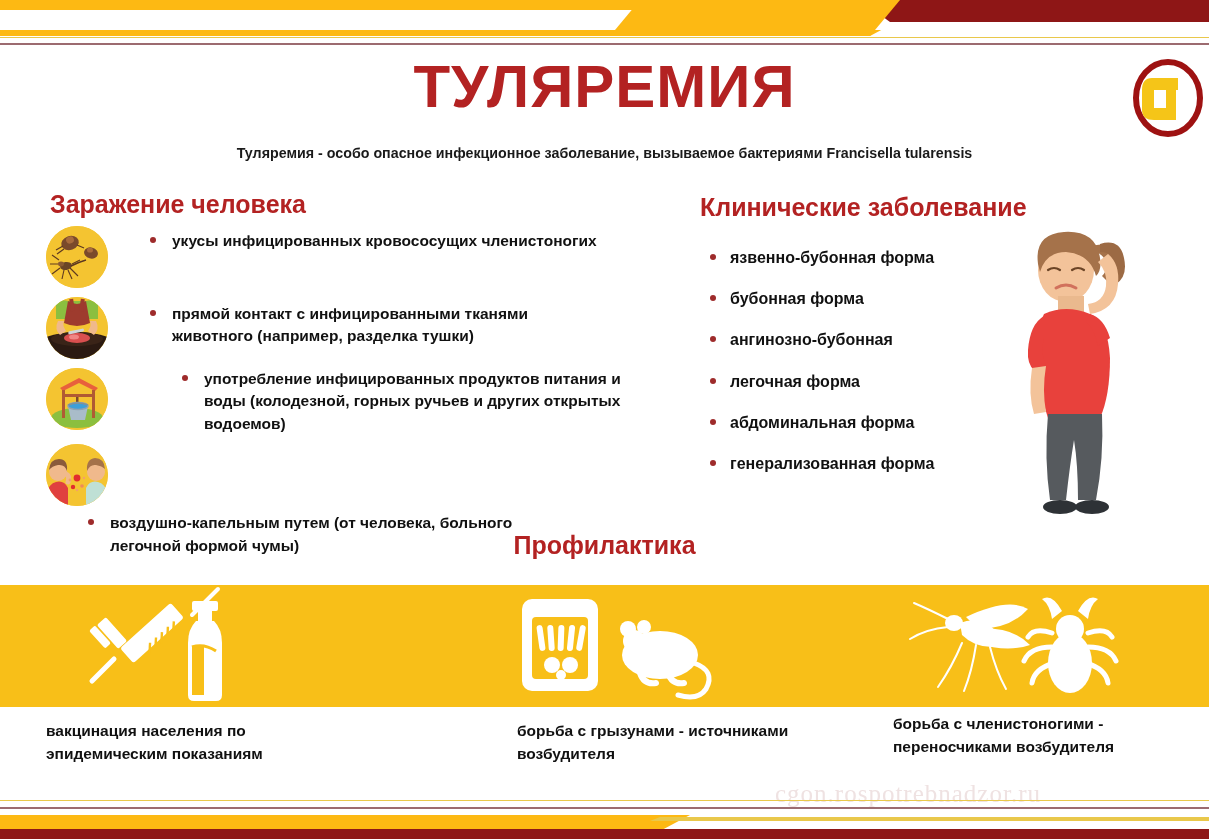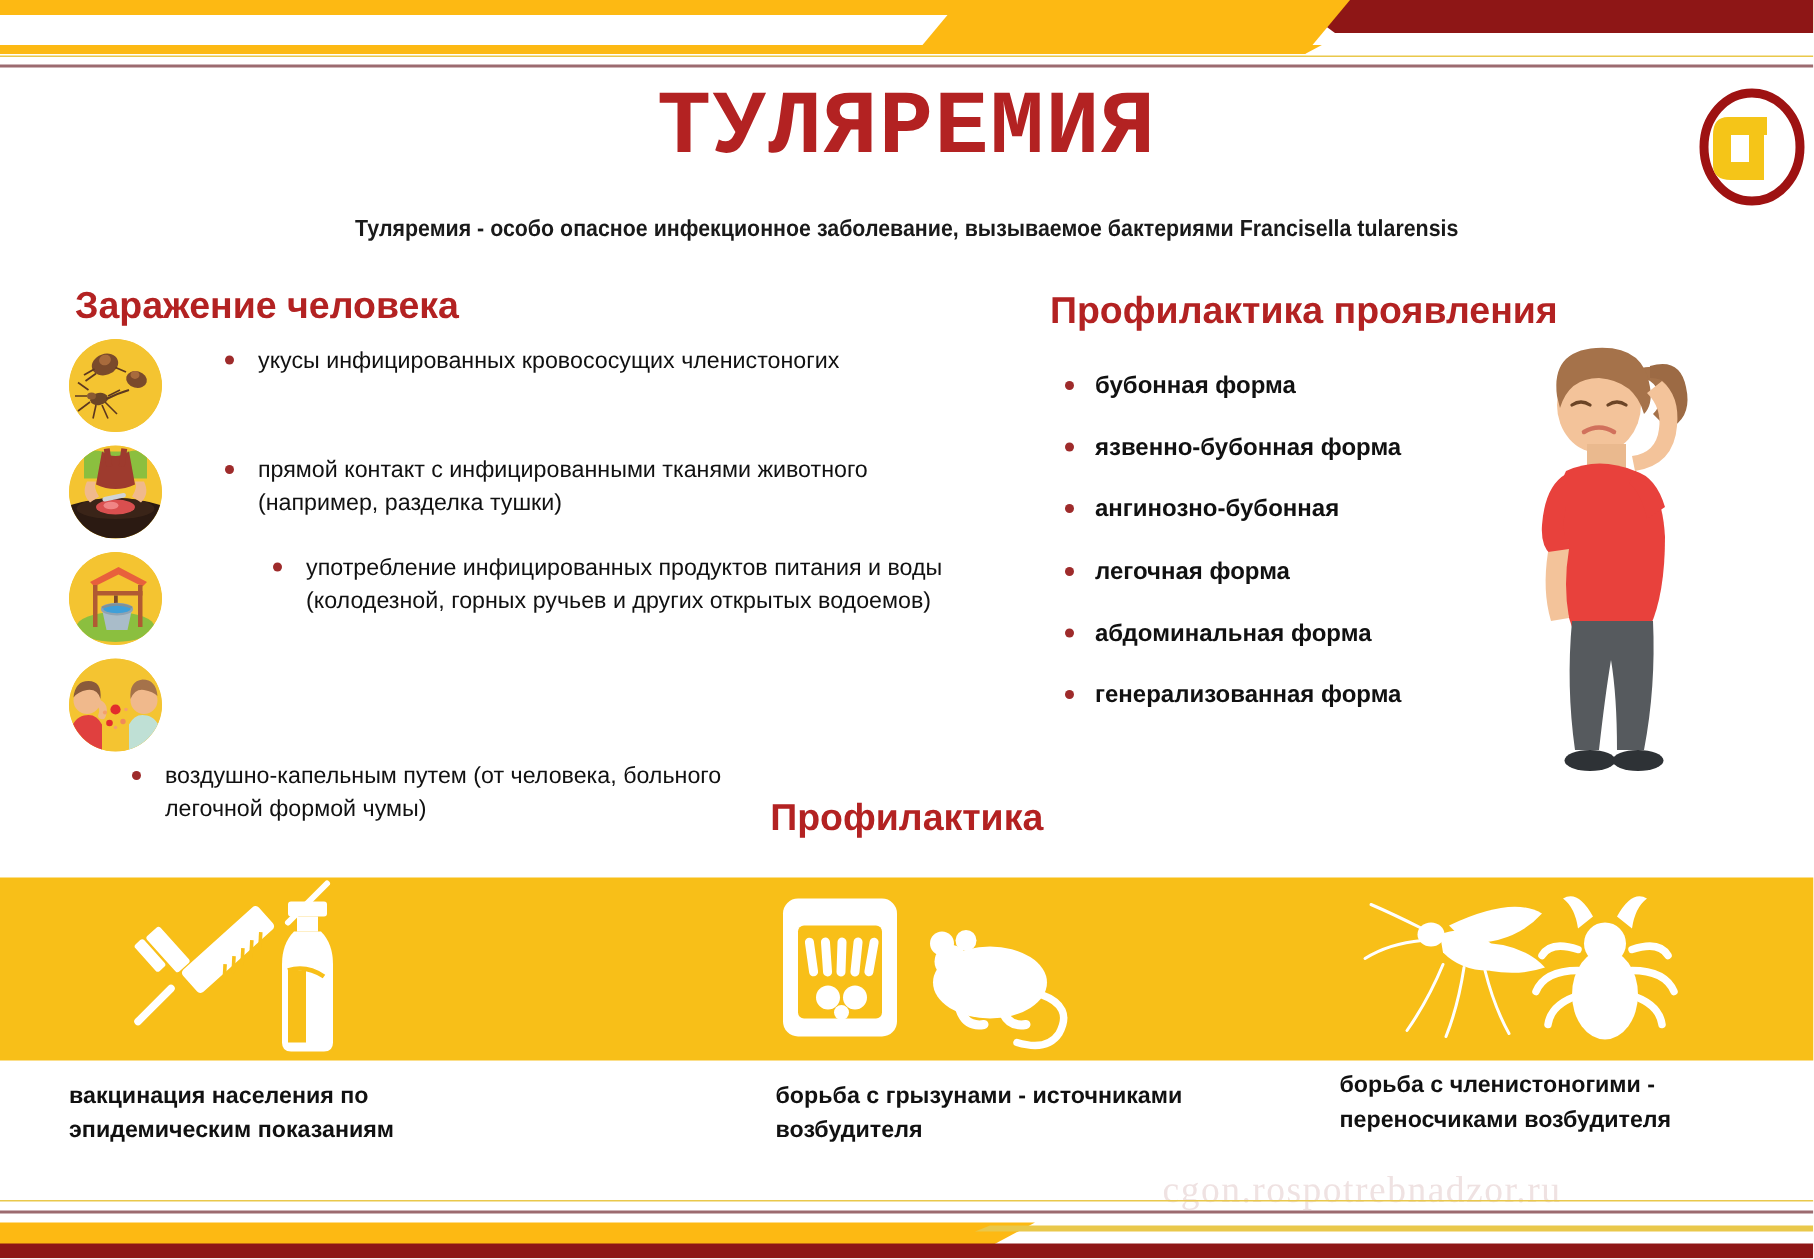--- a/index.html
+++ b/index.html
@@ -18,7 +18,7 @@
   
   .title{
     position:absolute;left:0;top:55px;width:1209px;text-align:center;
-    font-family:Liberation Mono, monospace;
+    font-family:Liberation Sans, sans-serif;
     font-size:60px;font-weight:bold;color:#b32222;letter-spacing:1px;
     line-height:1.05;
   }

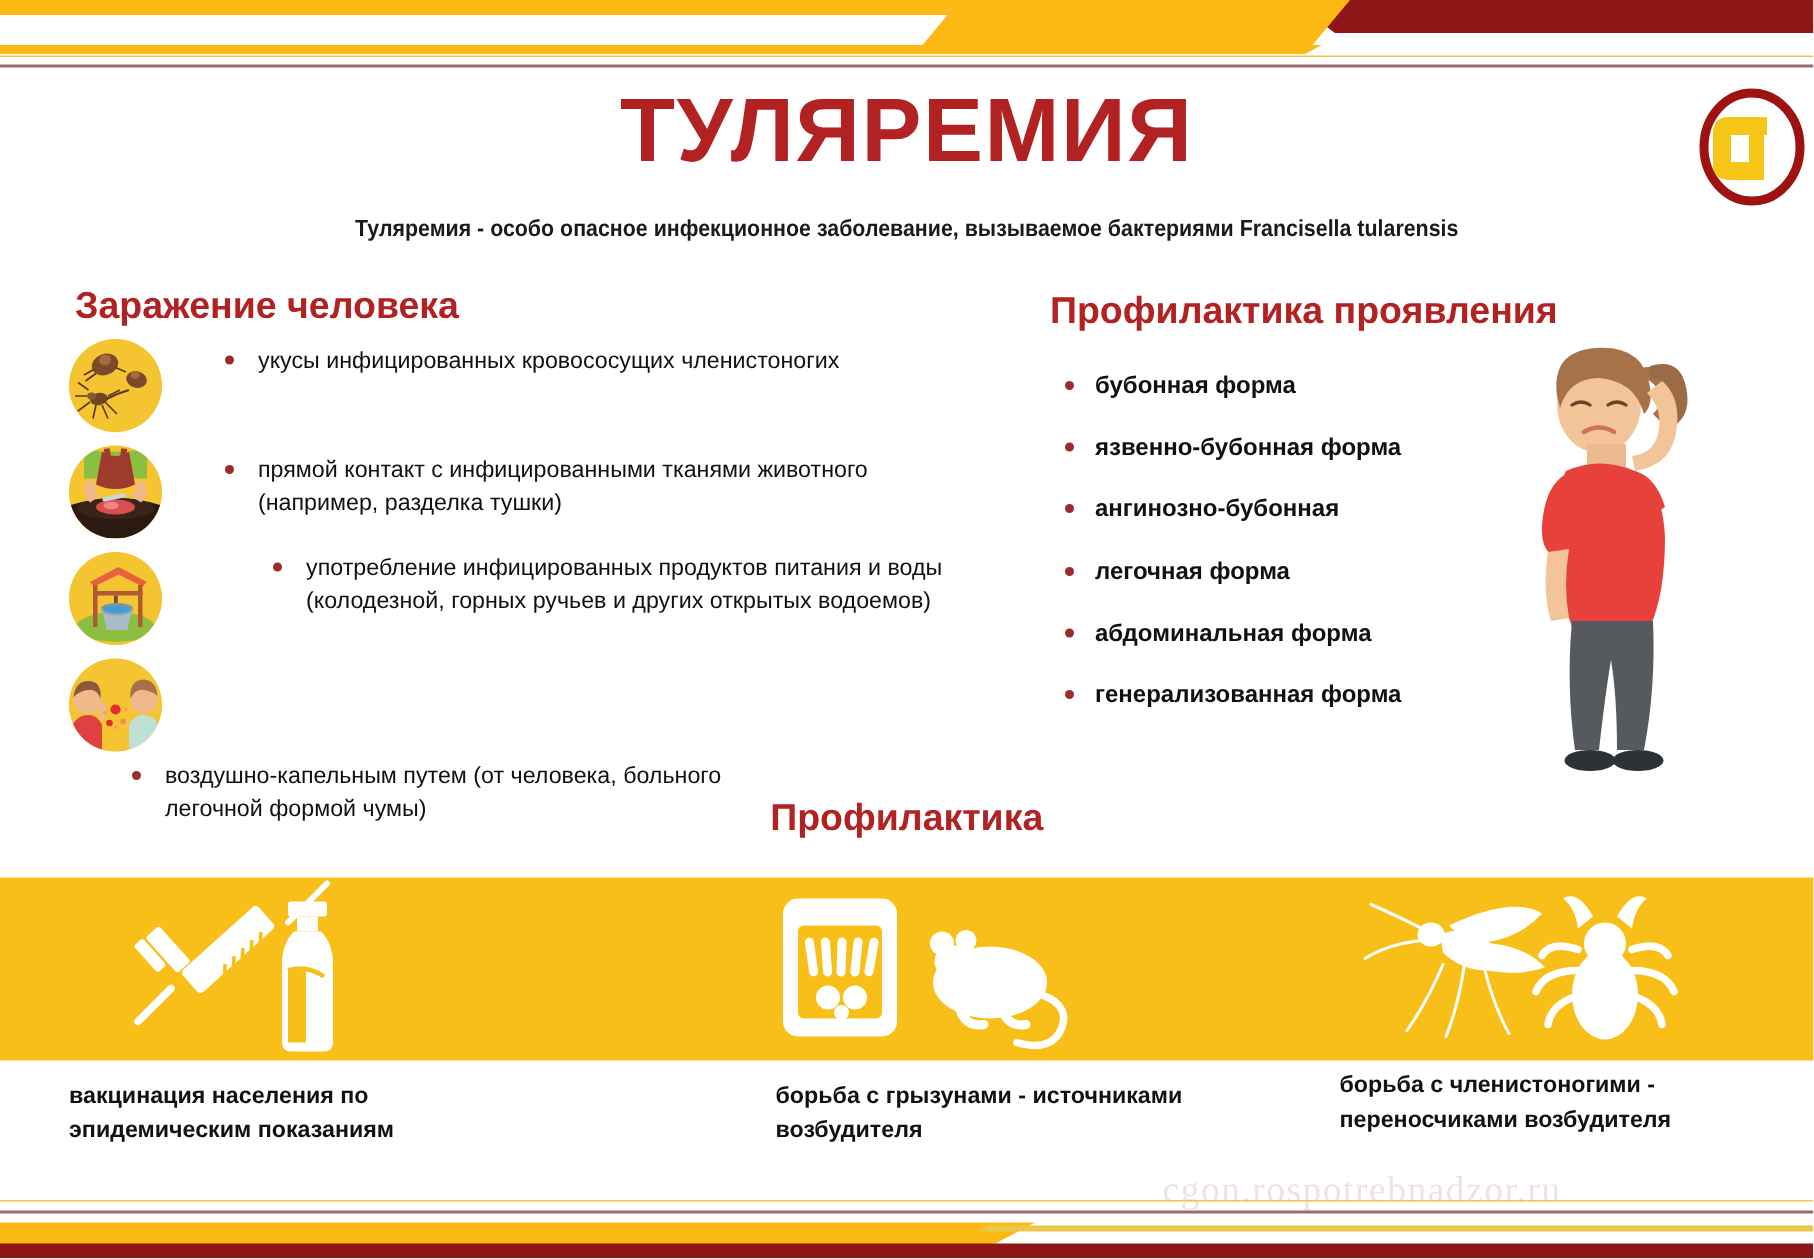--- a/index.html
+++ b/index.html
@@ -207,7 +207,7 @@
     </div>
   </div>
 
-  <div class="sec-head" id="head-right">Профилактика проявления</div>
+  <div class="sec-head" id="head-right">Клинические заболевание</div>
 
   <div class="right-col">
     <div class="rrow">бубонная форма</div>

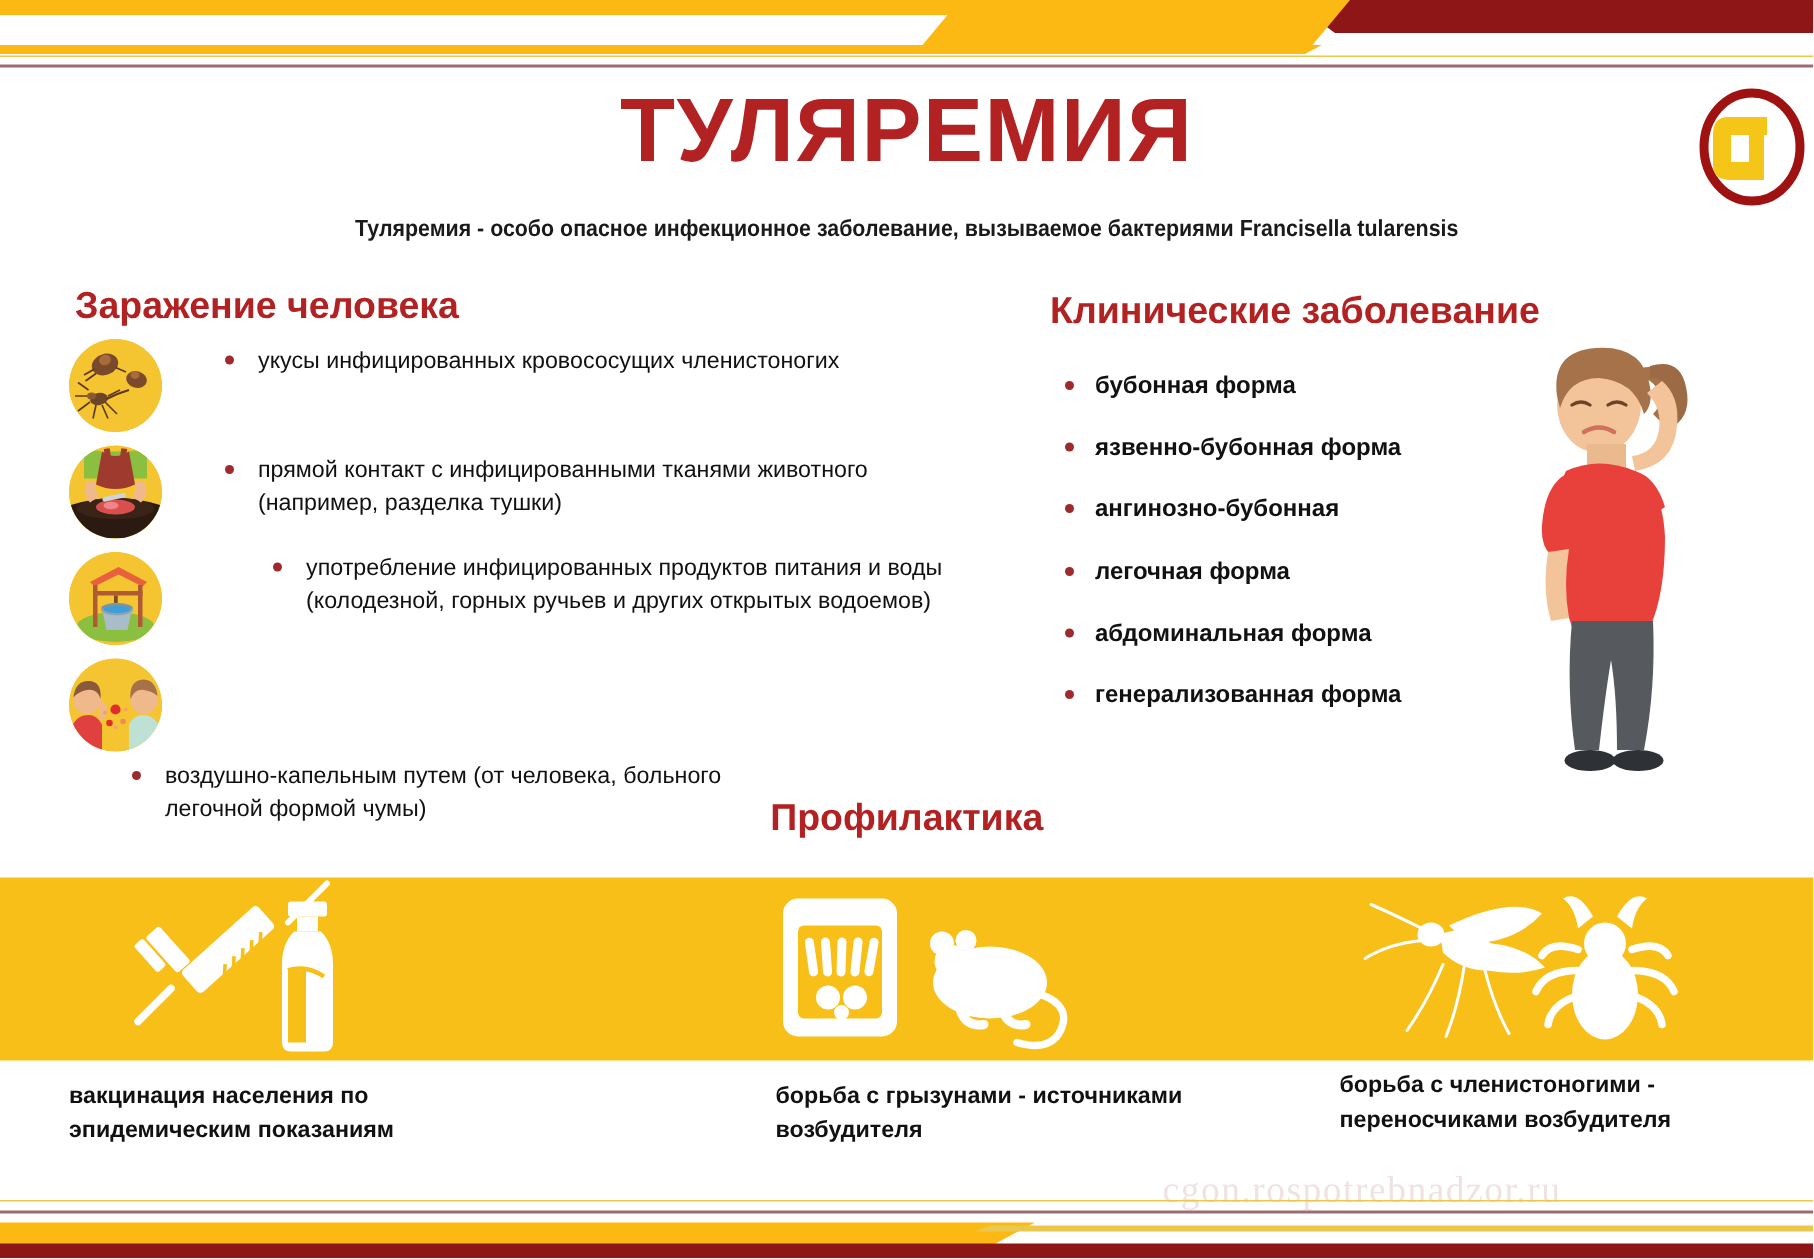--- a/index.html
+++ b/index.html
@@ -44,7 +44,7 @@
   .left-col{position:absolute;left:46px;top:226px;width:620px;}
   .lrow{position:relative;display:flex;align-items:flex-start;margin-bottom:9px;}
   .lrow .circ{width:62px;height:62px;border-radius:50%;flex:0 0 62px;position:relative;overflow:hidden;background:#f4c431;}
-  .lrow .btxt{margin-left:42px;position:relative;padding-left:22px;font-size:15.5px;font-weight:normal;color:#111;line-height:1.45;max-width:430px;}
+  .lrow .btxt{margin-left:42px;position:relative;padding-left:22px;font-size:15.5px;font-weight:bold;color:#111;line-height:1.45;max-width:430px;}
   .lrow .btxt:before{content:"";position:absolute;left:0;top:7px;width:6px;height:6px;border-radius:50%;background:#9e2b2b;}
   .lrow.r1 .btxt{margin-top:4px;}
   .lrow.r2{margin-top:4px;}

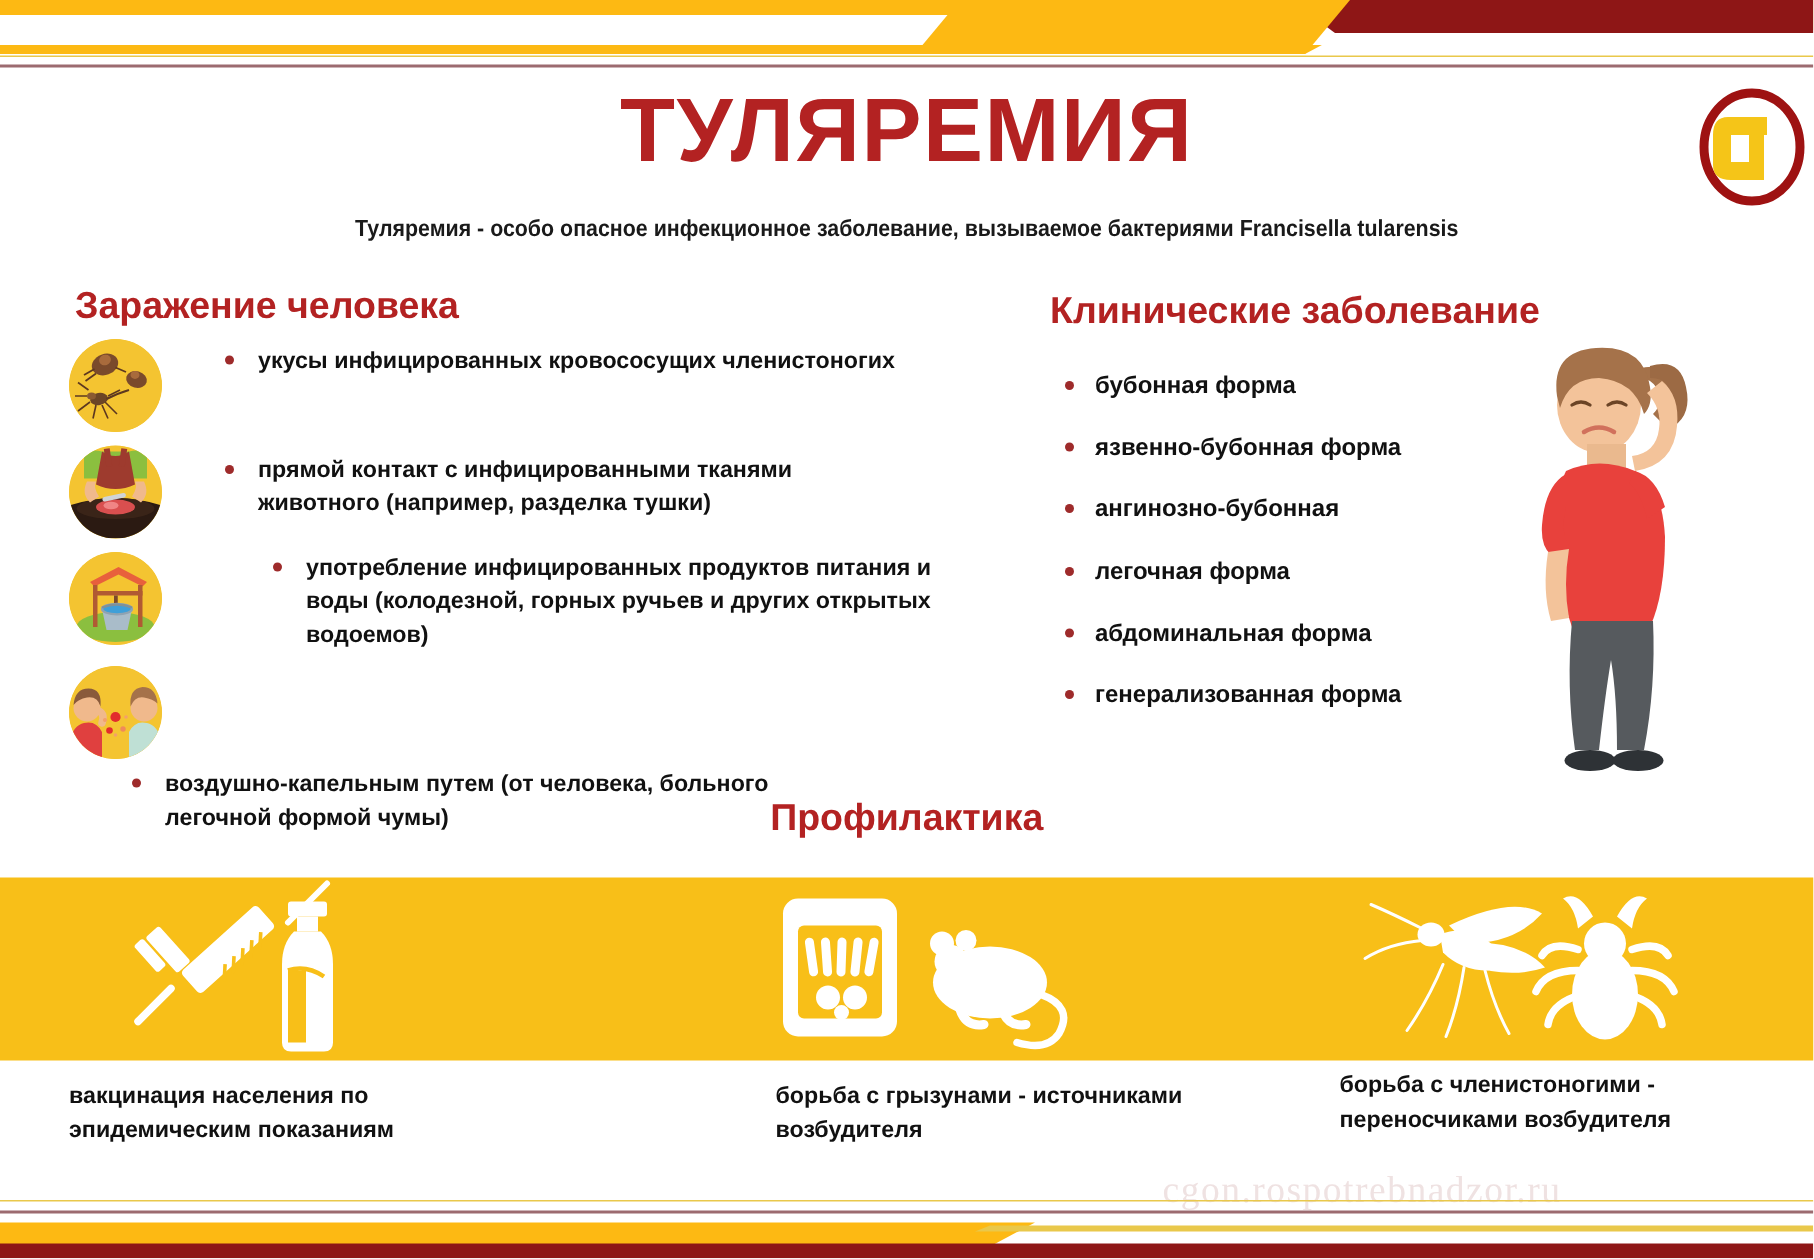--- a/index.html
+++ b/index.html
@@ -210,8 +210,8 @@
   <div class="sec-head" id="head-right">Клинические заболевание</div>
 
   <div class="right-col">
+    <div class="rrow">язвенно-бубонная форма</div>
     <div class="rrow">бубонная форма</div>
-    <div class="rrow">язвенно-бубонная форма</div>
     <div class="rrow">ангинозно-бубонная</div>
     <div class="rrow">легочная форма</div>
     <div class="rrow">абдоминальная форма</div>

